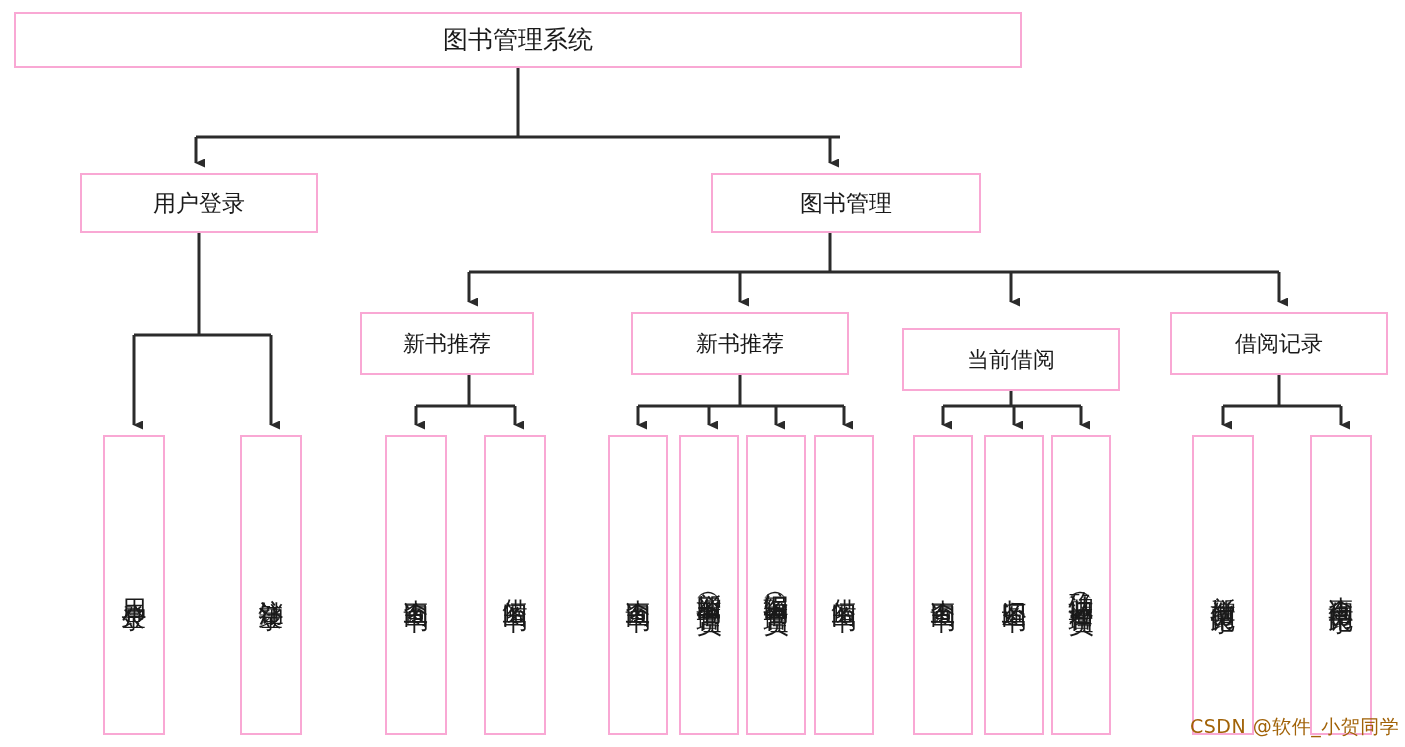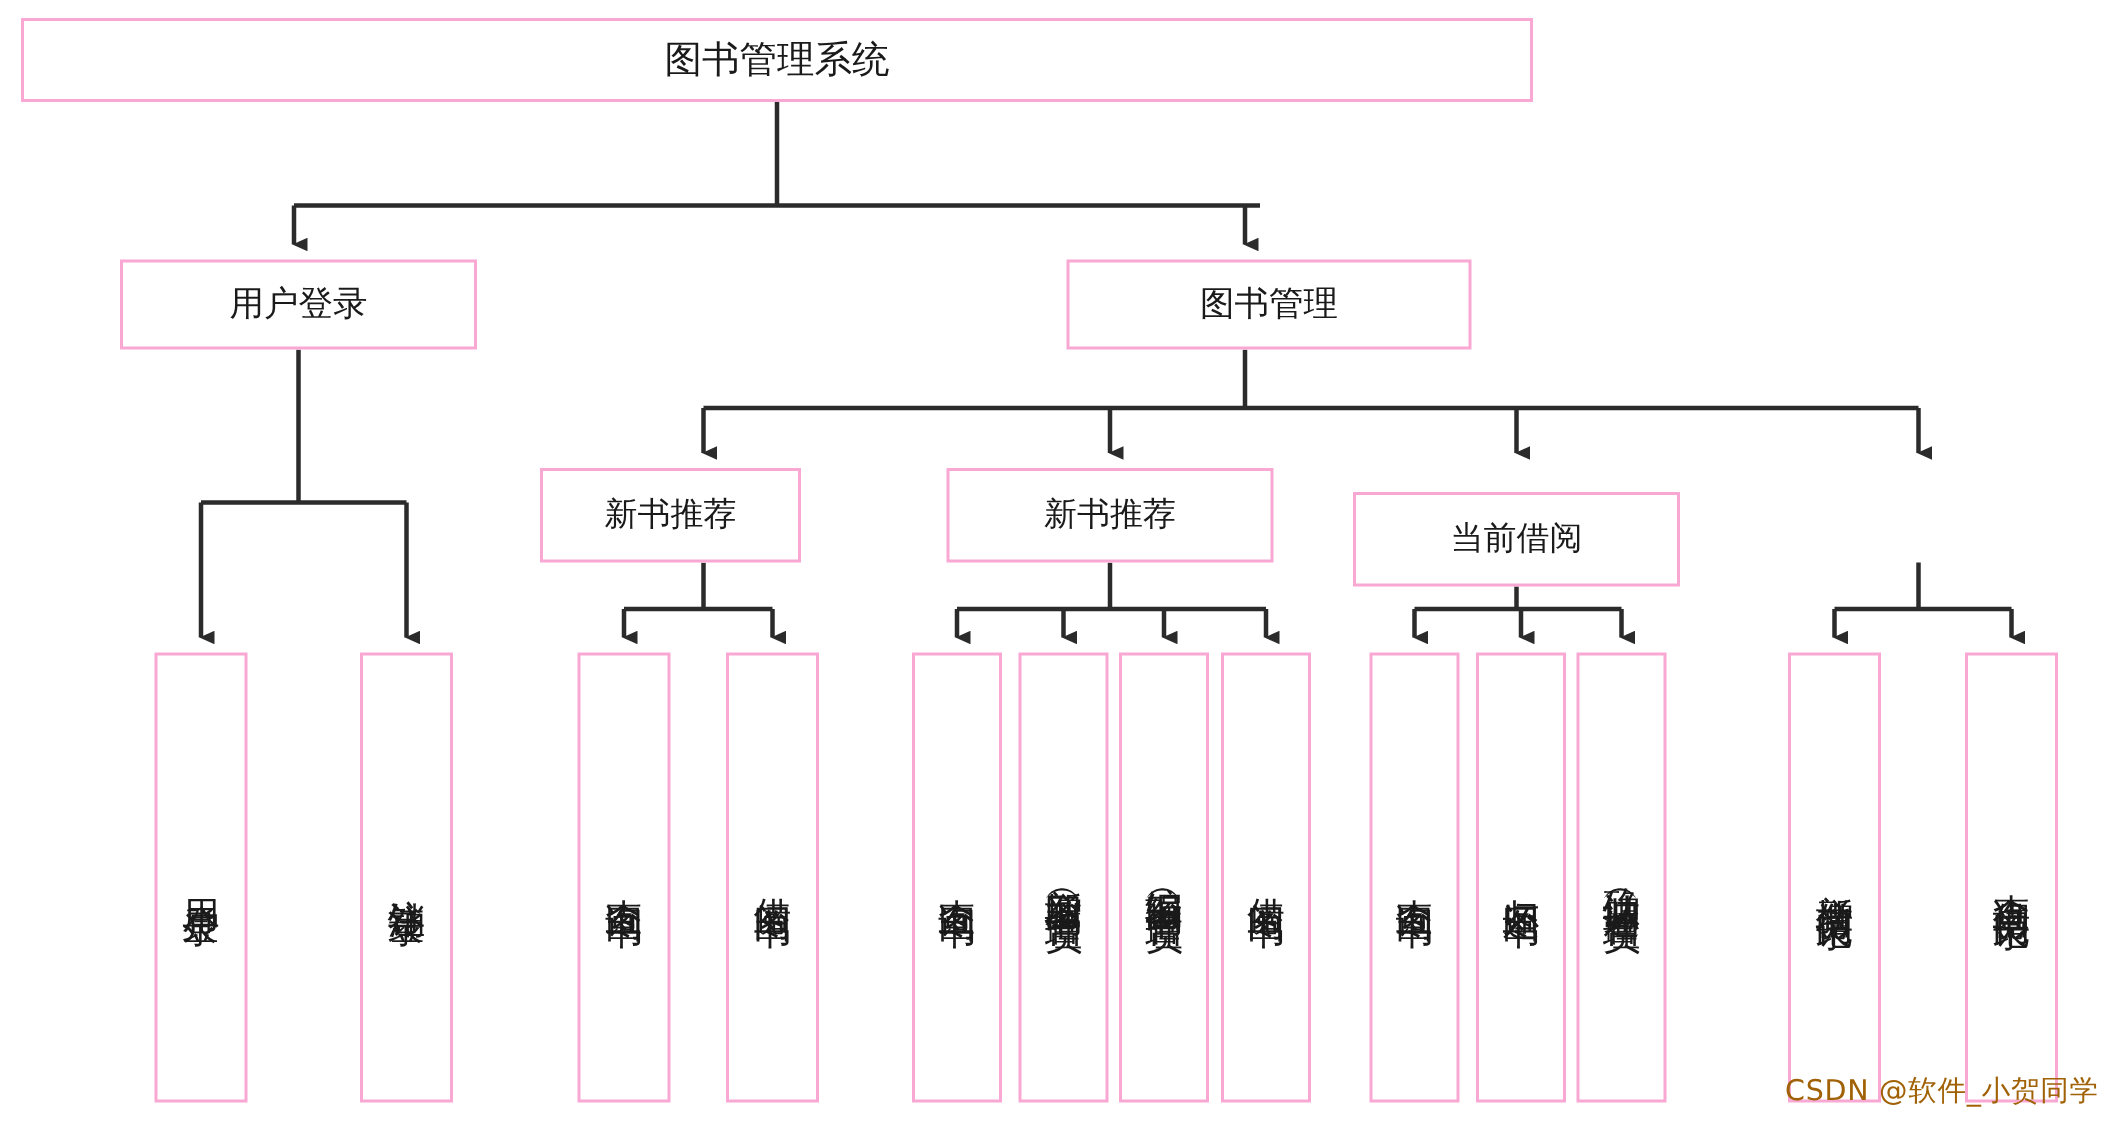--- a/index.html
+++ b/index.html
@@ -133,6 +133,9 @@
   <div class="node-box lvl2" style="left:902px; top:312px; width:218px; height:63px;margin-top:16px;">
     <span class="node-label">当前借阅</span>
   </div>
+  <div class="node-box lvl2" style="left:1170px; top:312px; width:218px; height:63px;">
+    <span class="node-label">借阅记录</span>
+  </div>
 
   <div class="node-box leaf" style="left:103px; top:435px; width:62px; height:300px;">
     <span class="node-label">用户登录</span>

